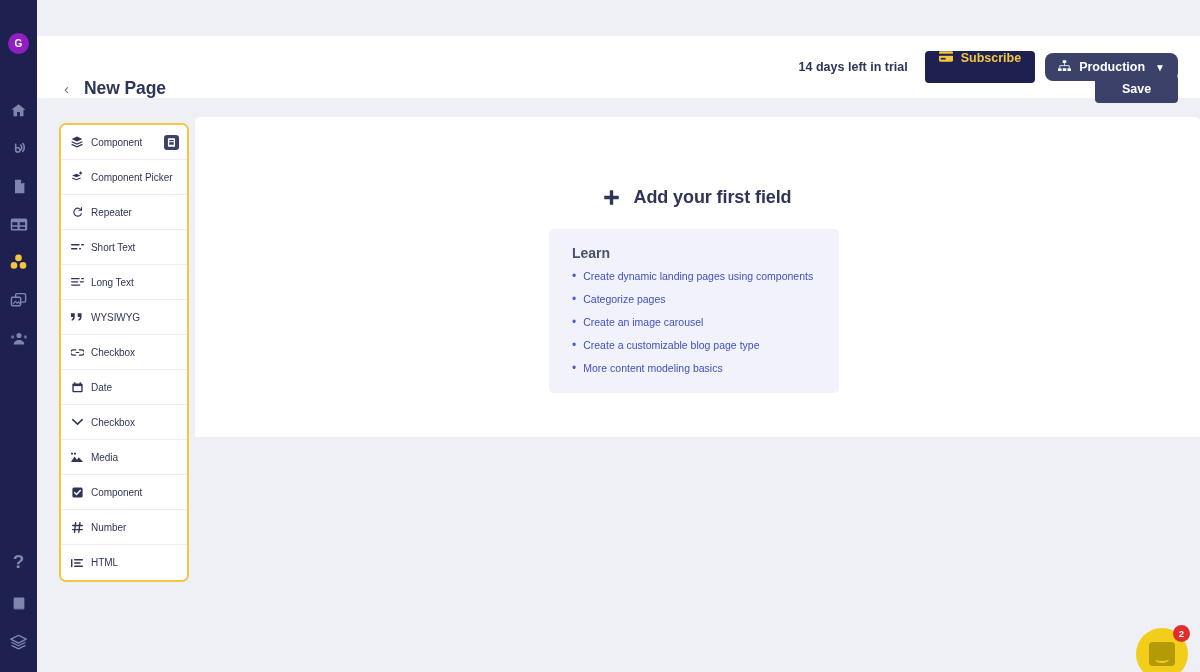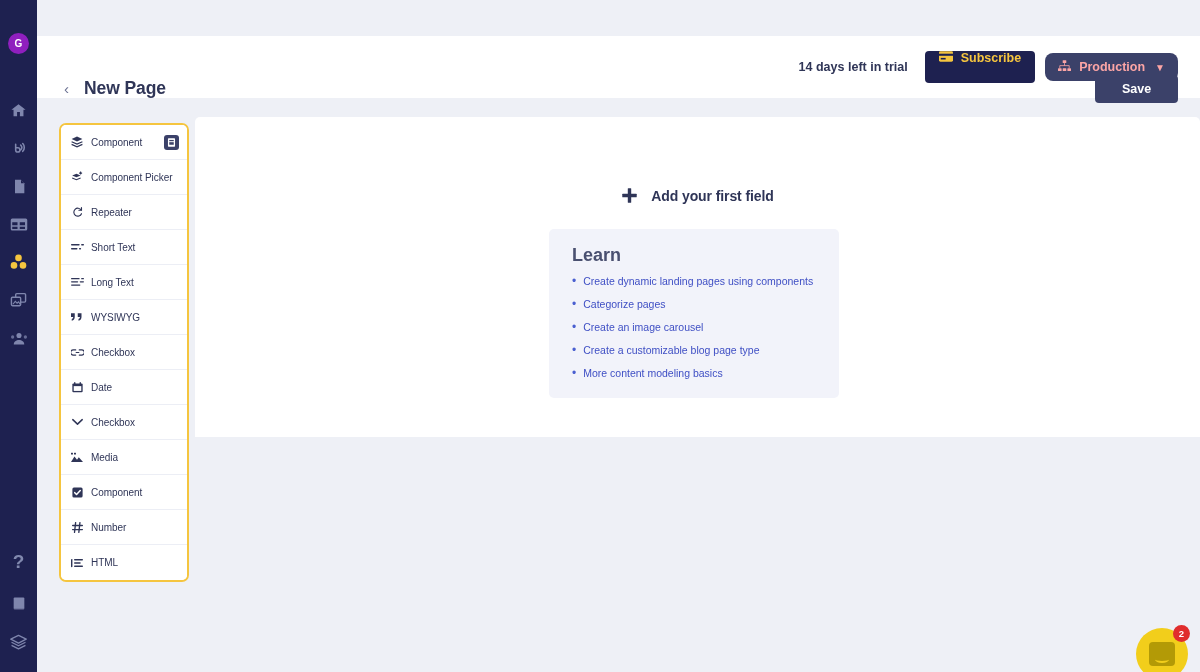--- a/index.html
+++ b/index.html
@@ -100,7 +100,7 @@
   }
   .btn-production {
     background: #3b4169;
-    color: #fca5a5;
+    color: #ffffff;
     border: none;
     border-radius: 8px;
     height: 28px;

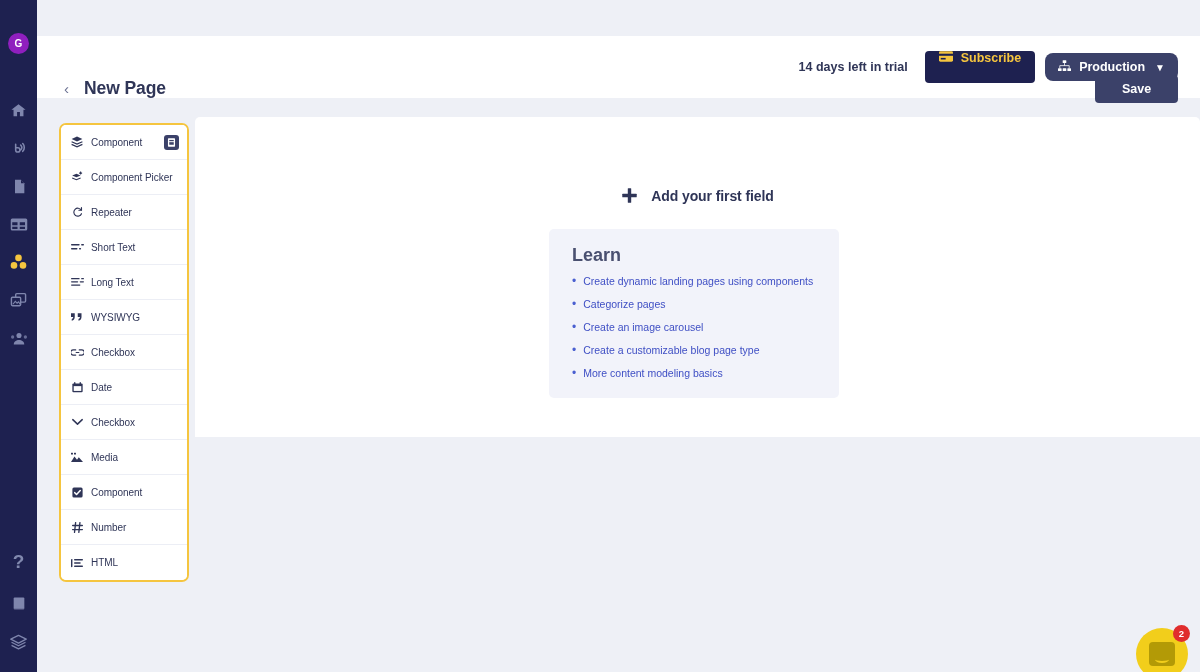--- a/index.html
+++ b/index.html
@@ -225,7 +225,7 @@
     display: flex; align-items: center; justify-content: center;
   }
   .add-field-text {
-    font-size: 14px;
+    font-size: 18px;
     font-weight: bold;
     color: #2f3557;
     letter-spacing: -0.1px;

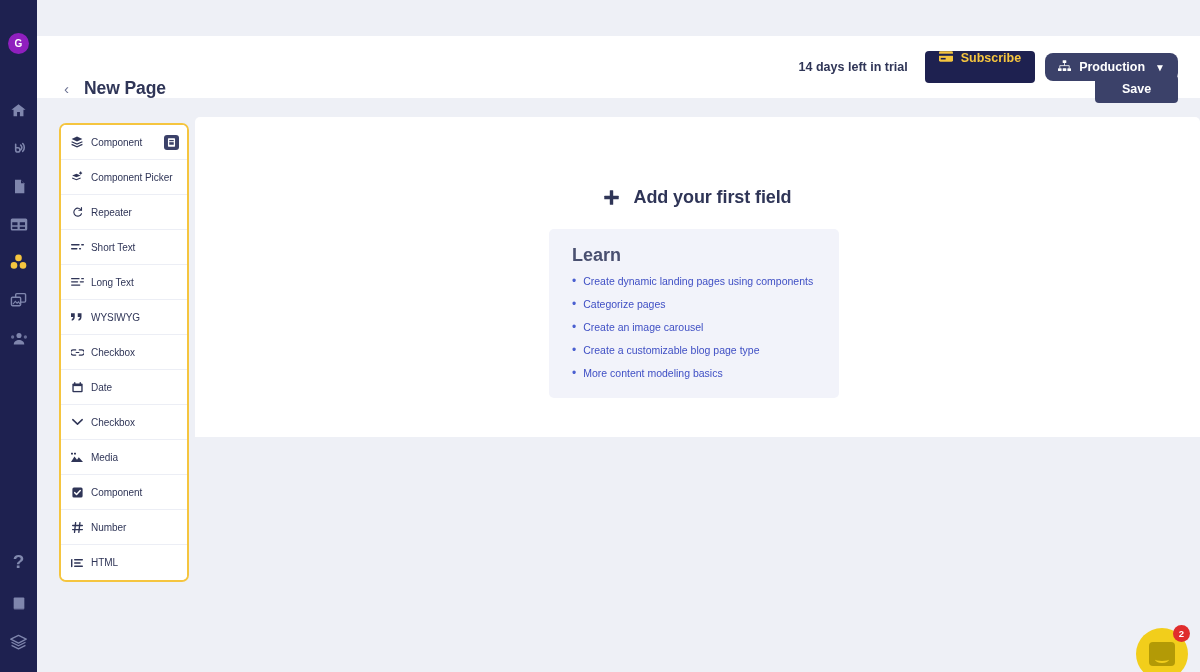--- a/index.html
+++ b/index.html
@@ -240,7 +240,7 @@
     padding: 16px 21px 18px 23px;
   }
   .learn-title {
-    font-size: 18px;
+    font-size: 14px;
     font-weight: bold;
     color: #4a5070;
     margin-bottom: 9px;

